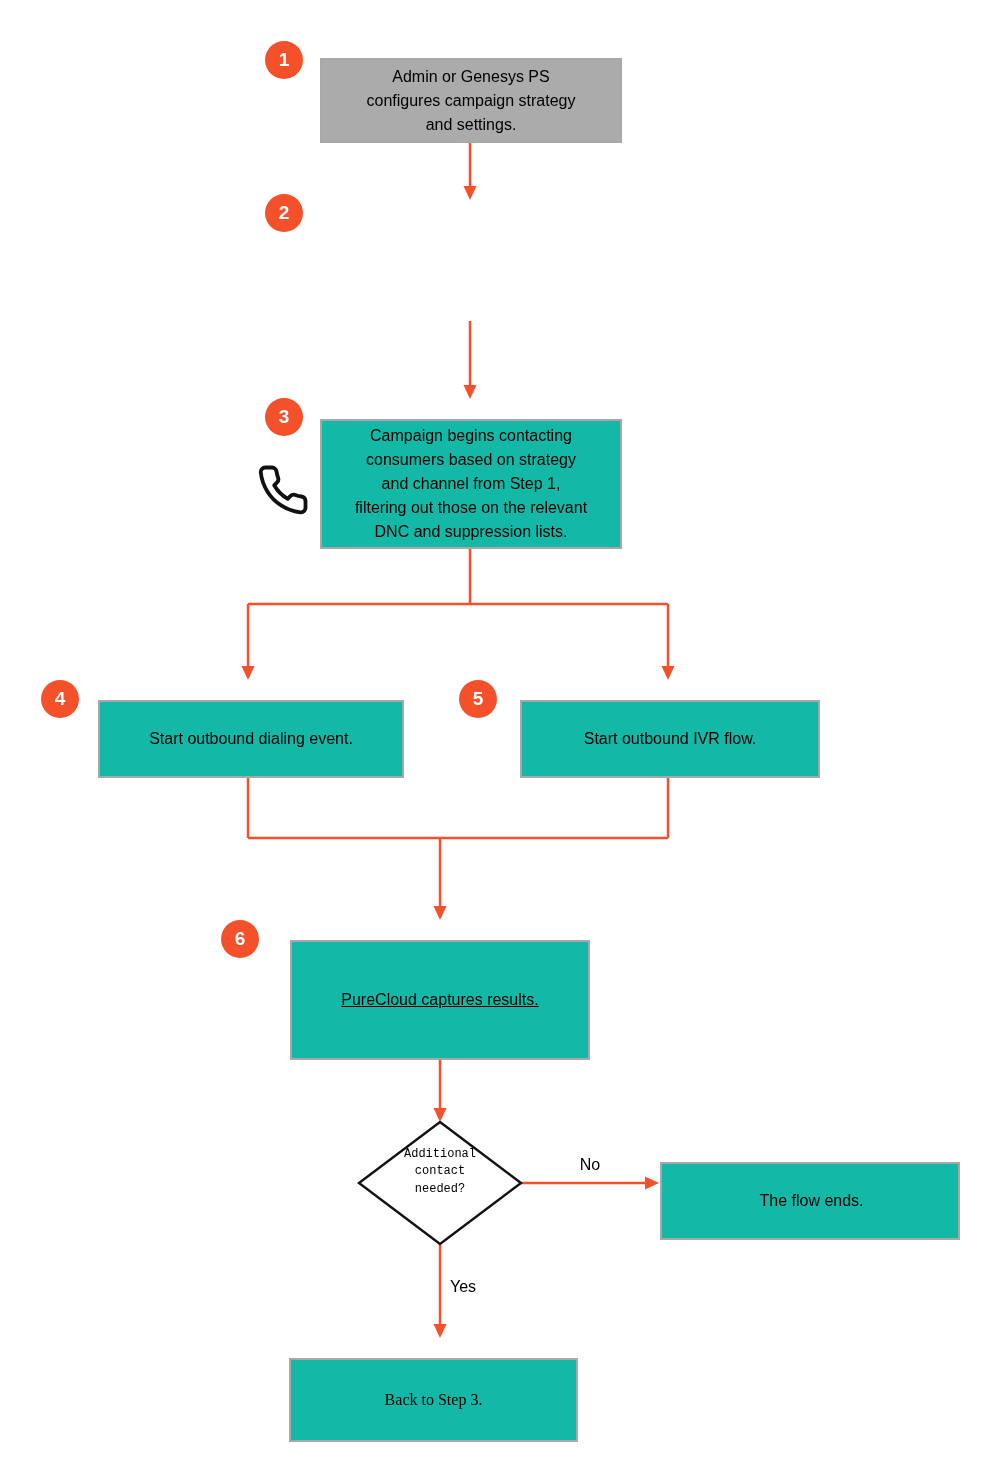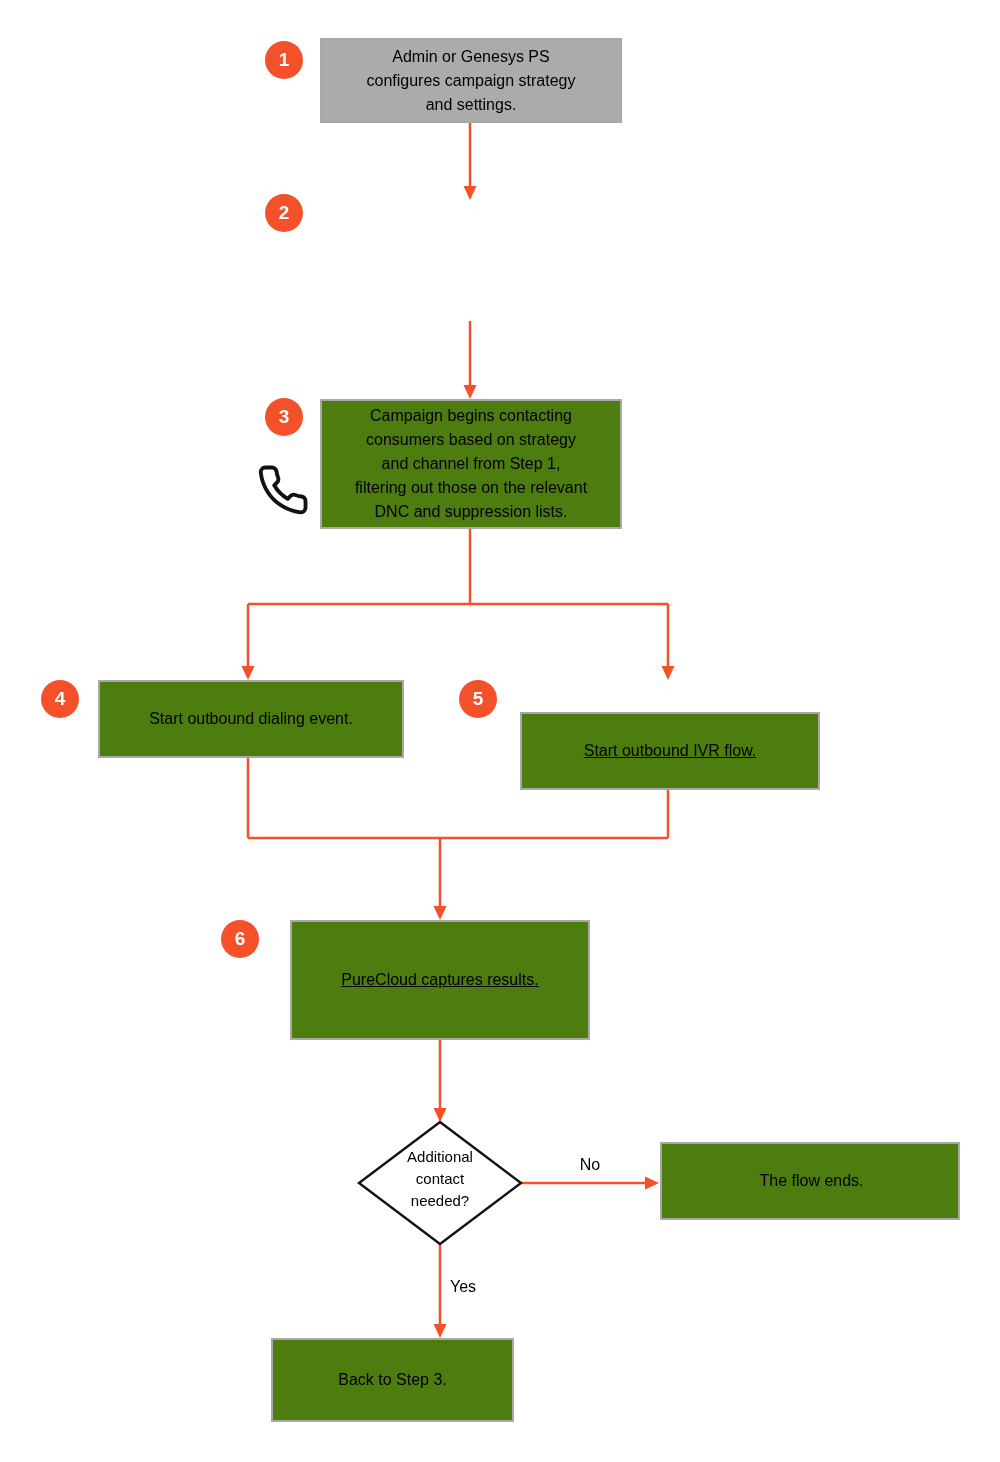--- a/index.html
+++ b/index.html
@@ -27,6 +27,7 @@
     white-space:pre-line;
     border:2px solid #a8a8a8;
     padding:4px 18px;
+    margin-top:20px;
   }
   .node.gray   { background:#ababab; }
   .node.orange { background:#4d7c0f; }

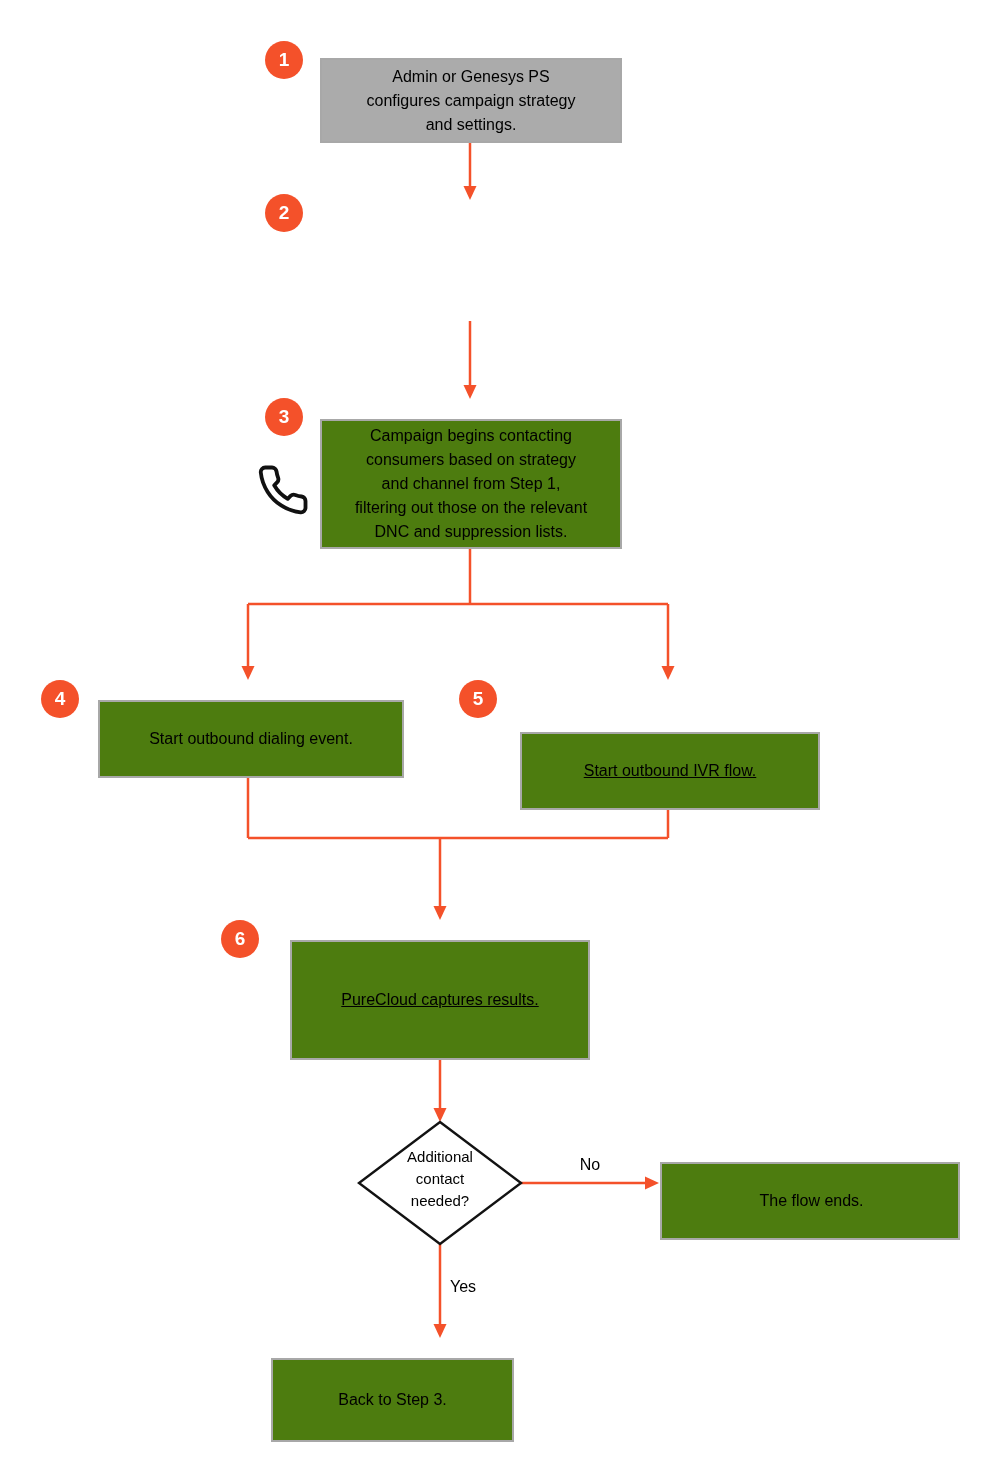--- a/index.html
+++ b/index.html
@@ -30,7 +30,7 @@
     margin-top:20px;
   }
   .node.gray   { background:#ababab; }
-  .node.orange { background:#4d7c0f; }
+  .node.orange { background:#14b8a6; }
   .badge {
     position:absolute;
     width:38px; height:38px;

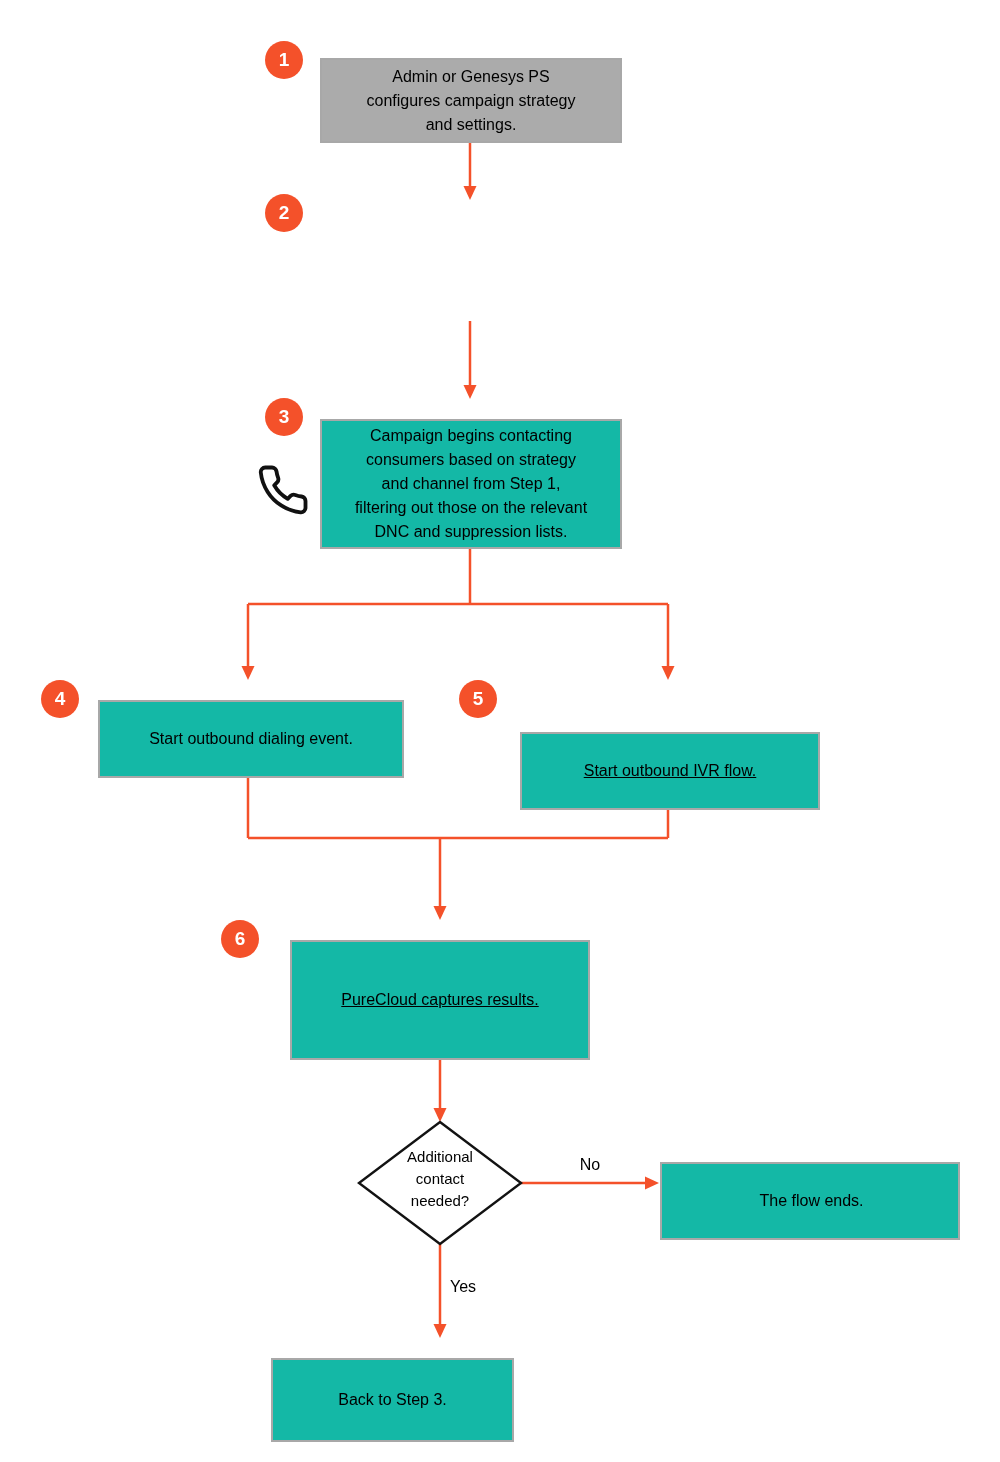--- a/index.html
+++ b/index.html
@@ -131,7 +131,7 @@
 
   <div class="node orange" style="left:98px;  top:680px;  width:306px; height:78px;">Start outbound dialing event.</div>
 
-  <div class="node orange" style="left:520px; top:712px;  width:300px; height:78px;text-decoration:underline;">Start outbound IVR flow.</div>
+  <div class="node orange" style="left:520px; top:680px;  width:300px; height:78px;">Start outbound IVR flow.</div>
 
   <div class="node orange" style="left:290px; top:920px;  width:300px; height:120px;text-decoration:underline;">PureCloud captures results.</div>
 

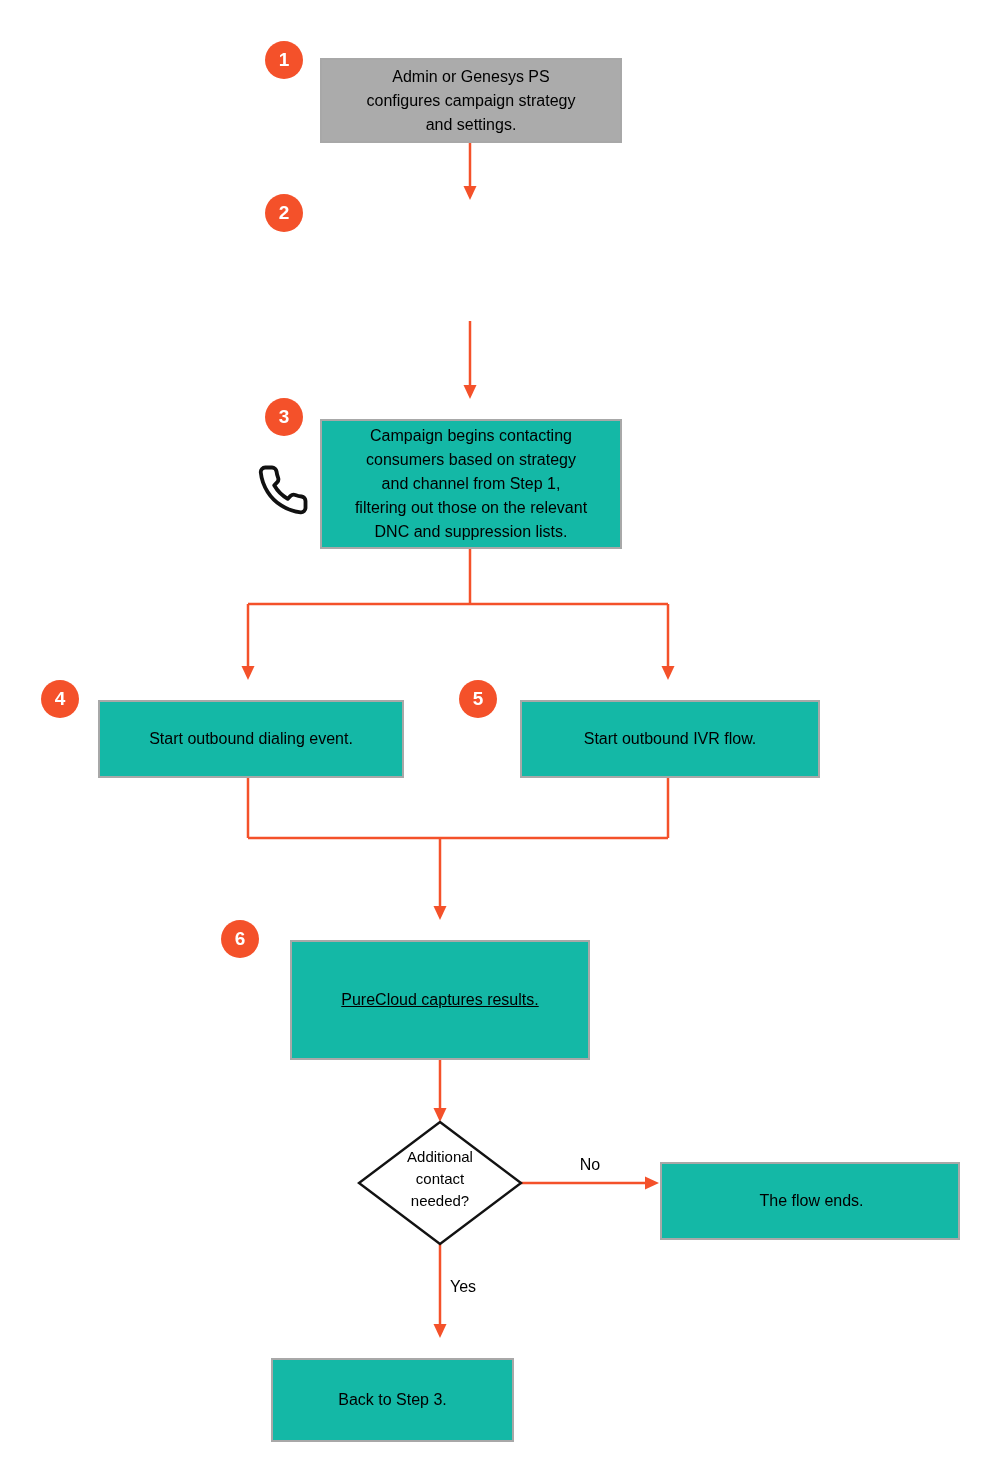--- a/index.html
+++ b/index.html
@@ -56,9 +56,10 @@
     left:375px; top:1146px;
     width:130px;
     text-align:center;
-    font-size:15px;
+    font-size:12px;
     line-height:1.45;
     white-space:pre-line;
+    font-family:Liberation Mono, monospace;
   }
   .phone-wrap { position:absolute; left:256px; top:463px; width:54px; height:54px; }
 </style>

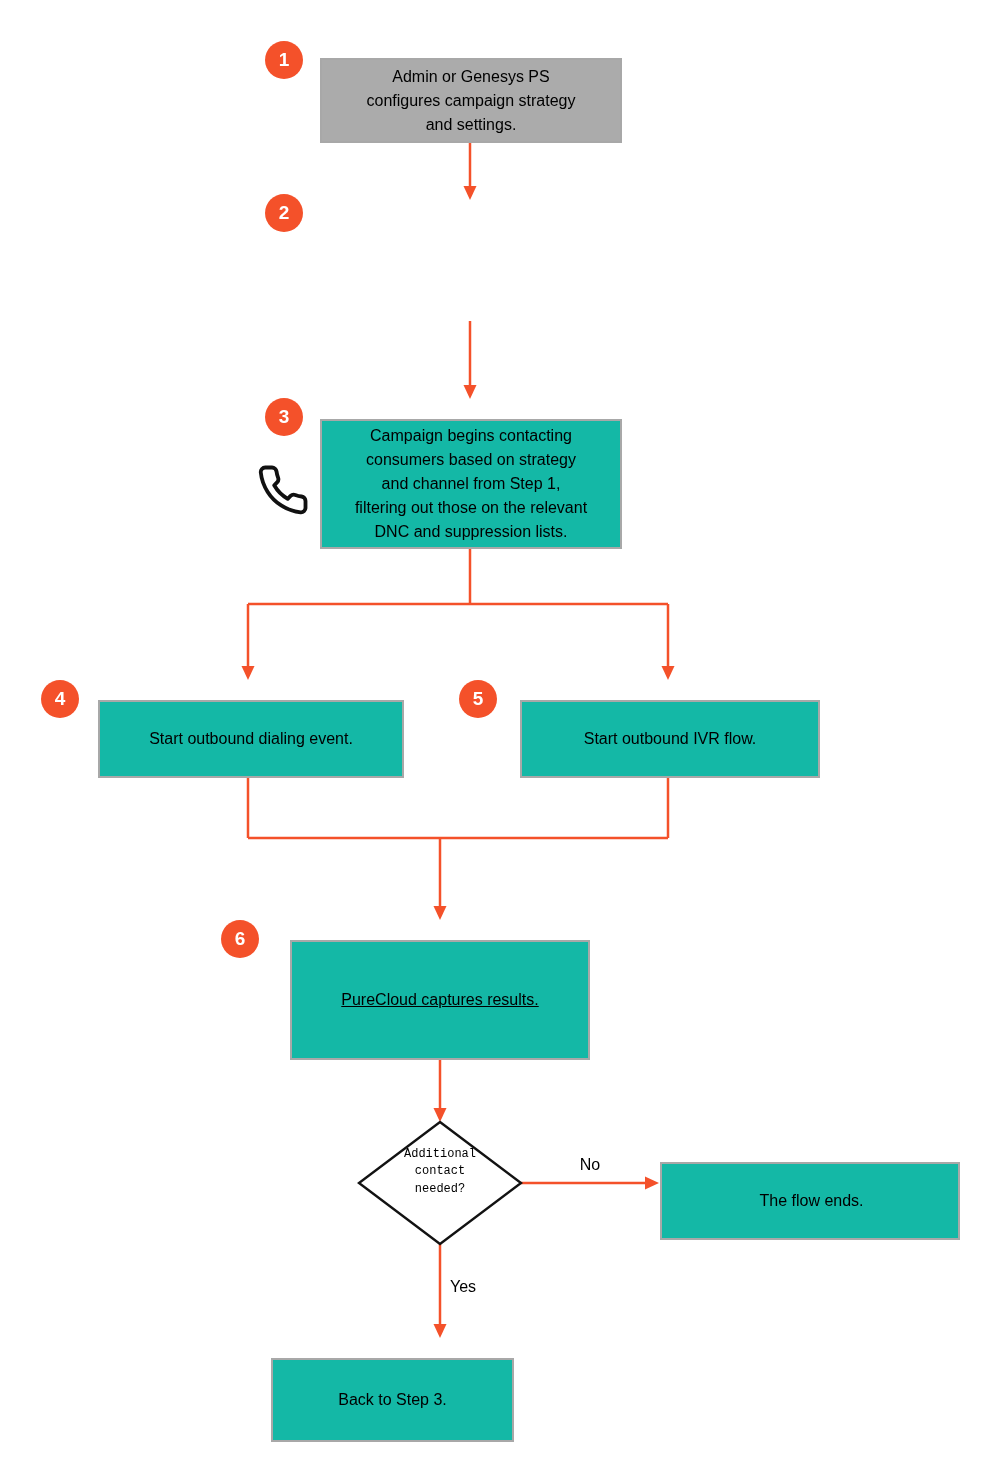--- a/index.html
+++ b/index.html
@@ -138,7 +138,7 @@
 
   <div class="node orange" style="left:660px; top:1142px; width:300px; height:78px;padding-left:21px;">The flow ends.</div>
 
-  <div class="node orange" style="left:271px; top:1338px; width:243px; height:84px;">Back to Step 3.</div>
+  <div class="node orange" style="left:289px; top:1338px; width:289px; height:84px;font-family:Liberation Serif, serif;">Back to Step 3.</div>
 
   <div class="diamond-wrap">
     <svg width="172" height="132" viewBox="0 0 172 132">

